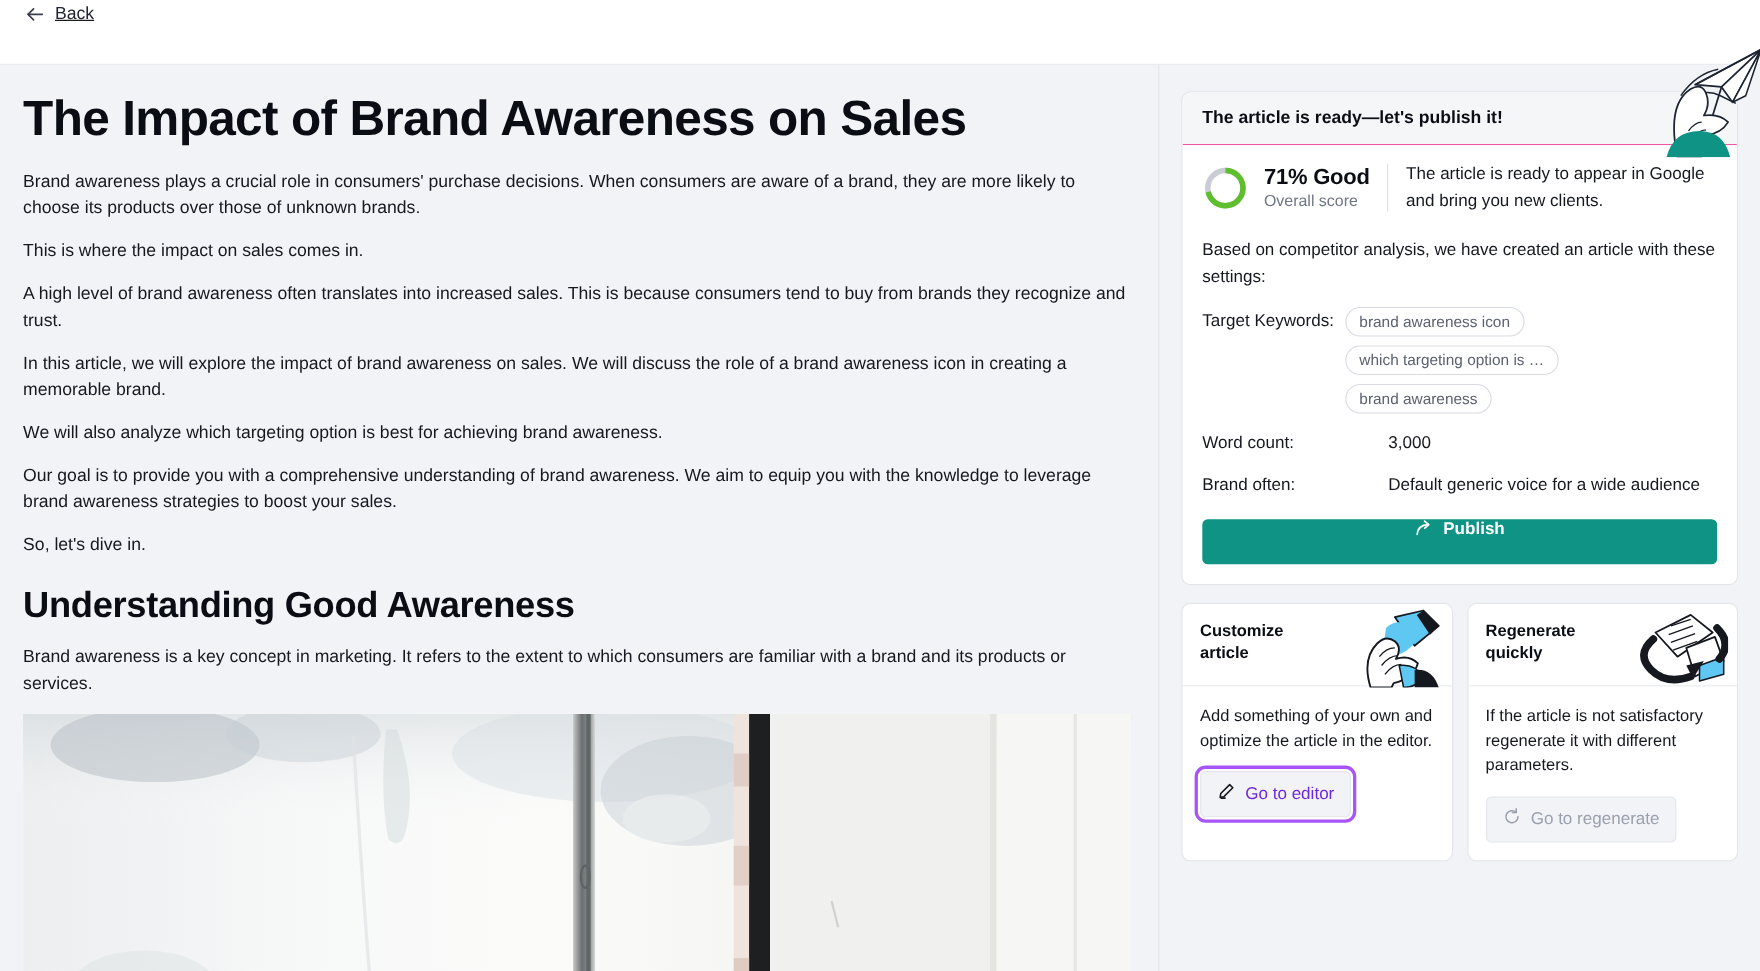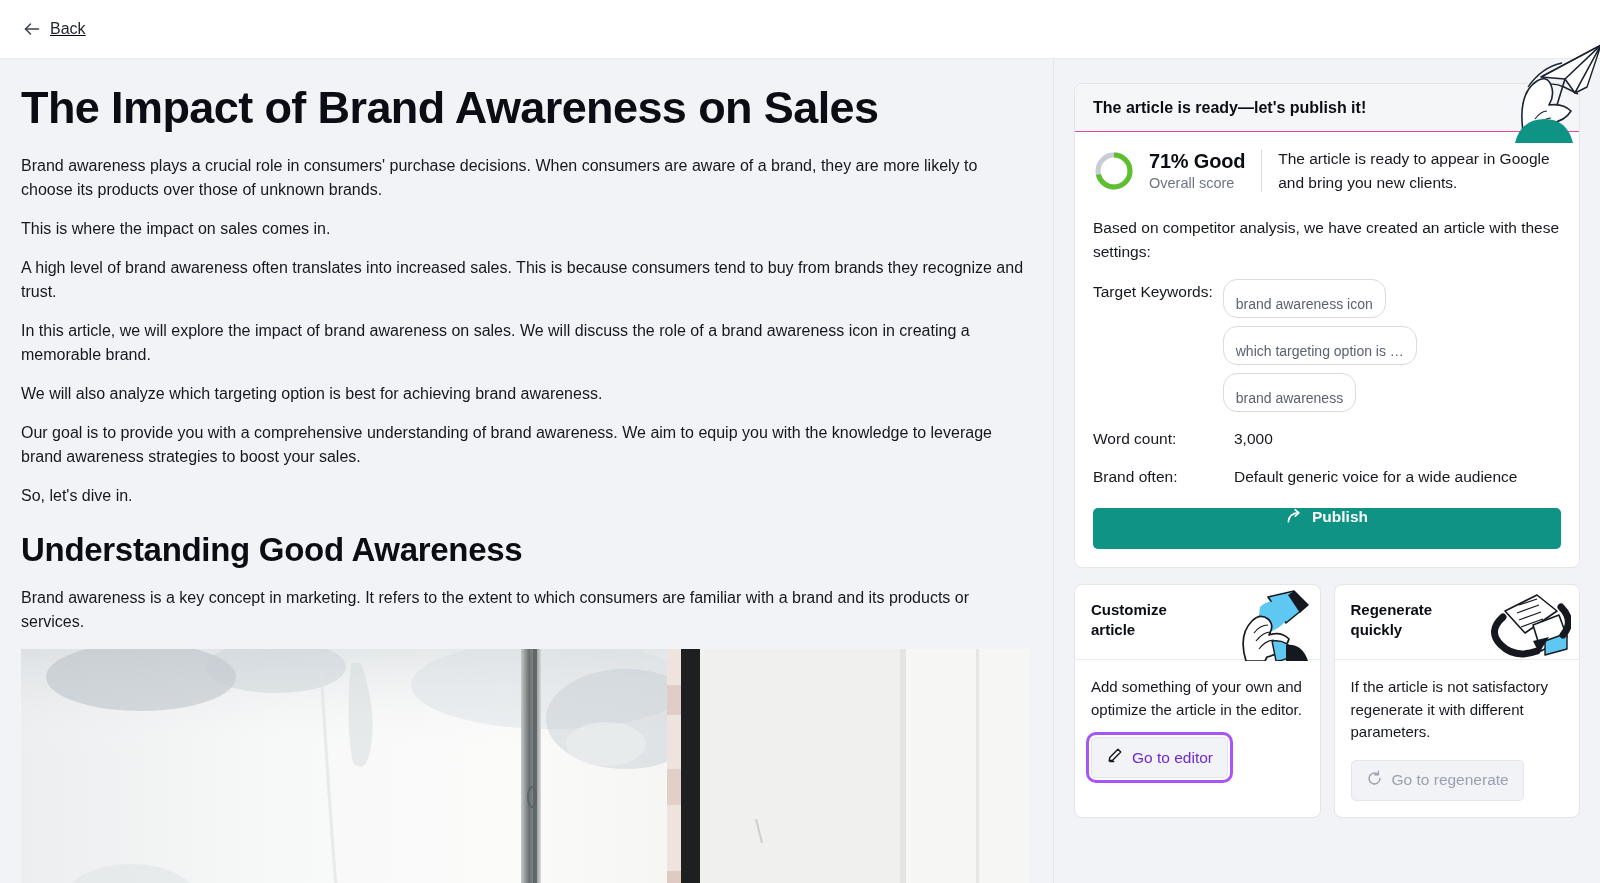--- a/index.html
+++ b/index.html
@@ -15,7 +15,7 @@
   .topbar {
     height: 59px; min-height: 59px;
     background: #ffffff;
-    display: flex; align-items: center;
+    display: flex; align-items: flex-start;
     padding-left: 21px;
     border-bottom: 1px solid #e8eaee;
     text-decoration: underline;

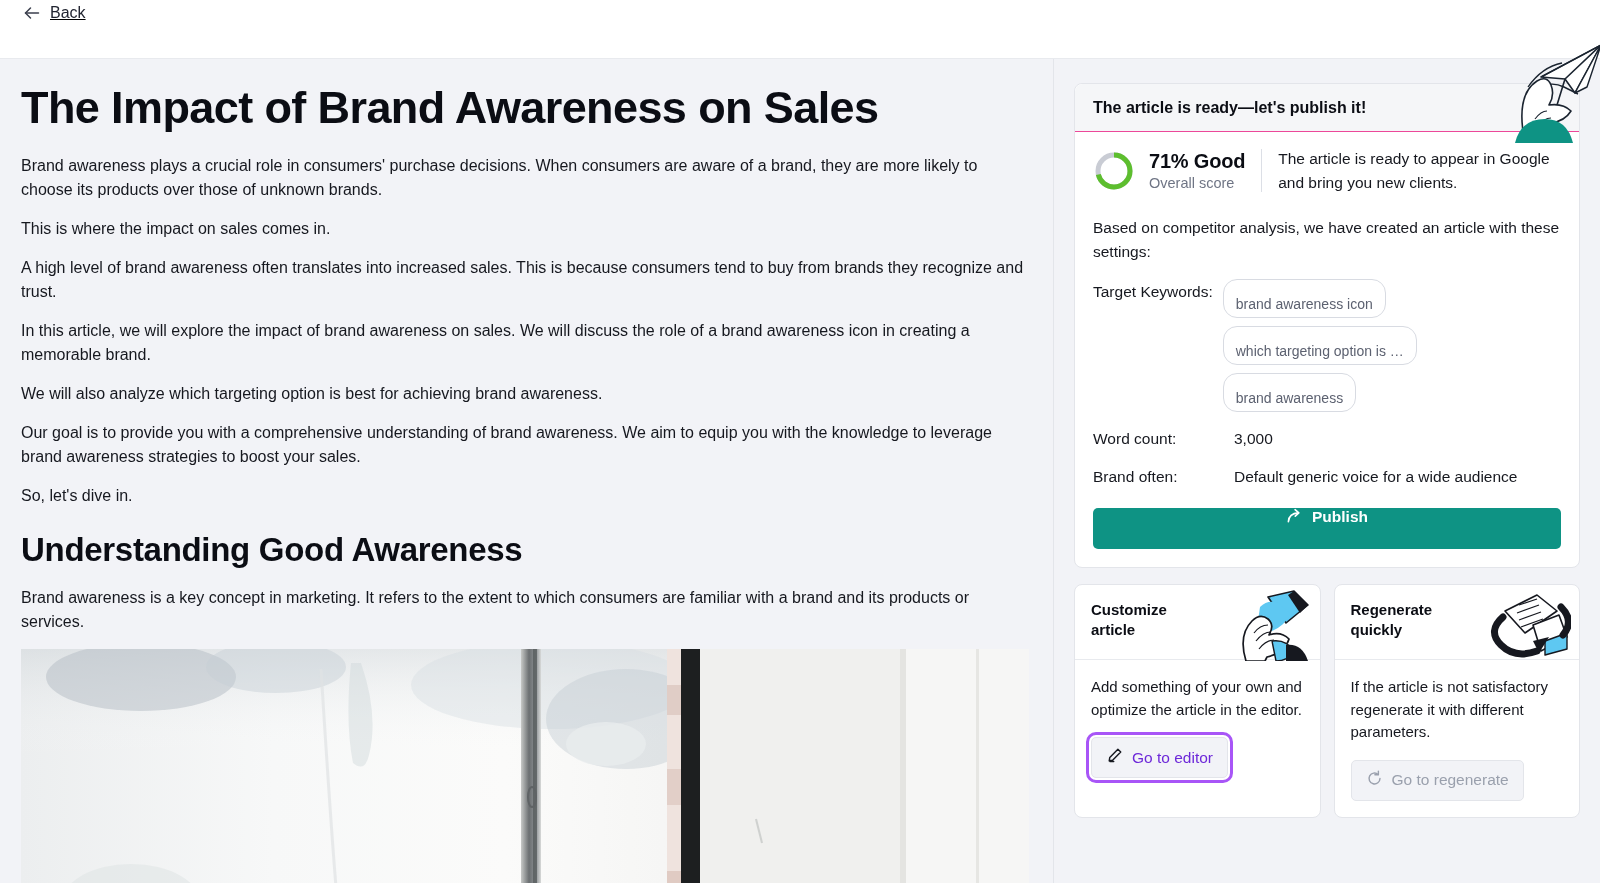--- a/index.html
+++ b/index.html
@@ -111,7 +111,7 @@
   .kw-tags { display: flex; flex-direction: column; align-items: flex-start; gap: 8px; margin-left: 10px; }
   .kw-tag {
     border: 1px solid #d8dbe2; border-radius: 14px;
-    padding: 16px 12px 5px 12px;
+    padding: 4px 12px 5px 12px;
     font-size: 14px; color: #5c6170;
     background: #fff; white-space: nowrap;
   }

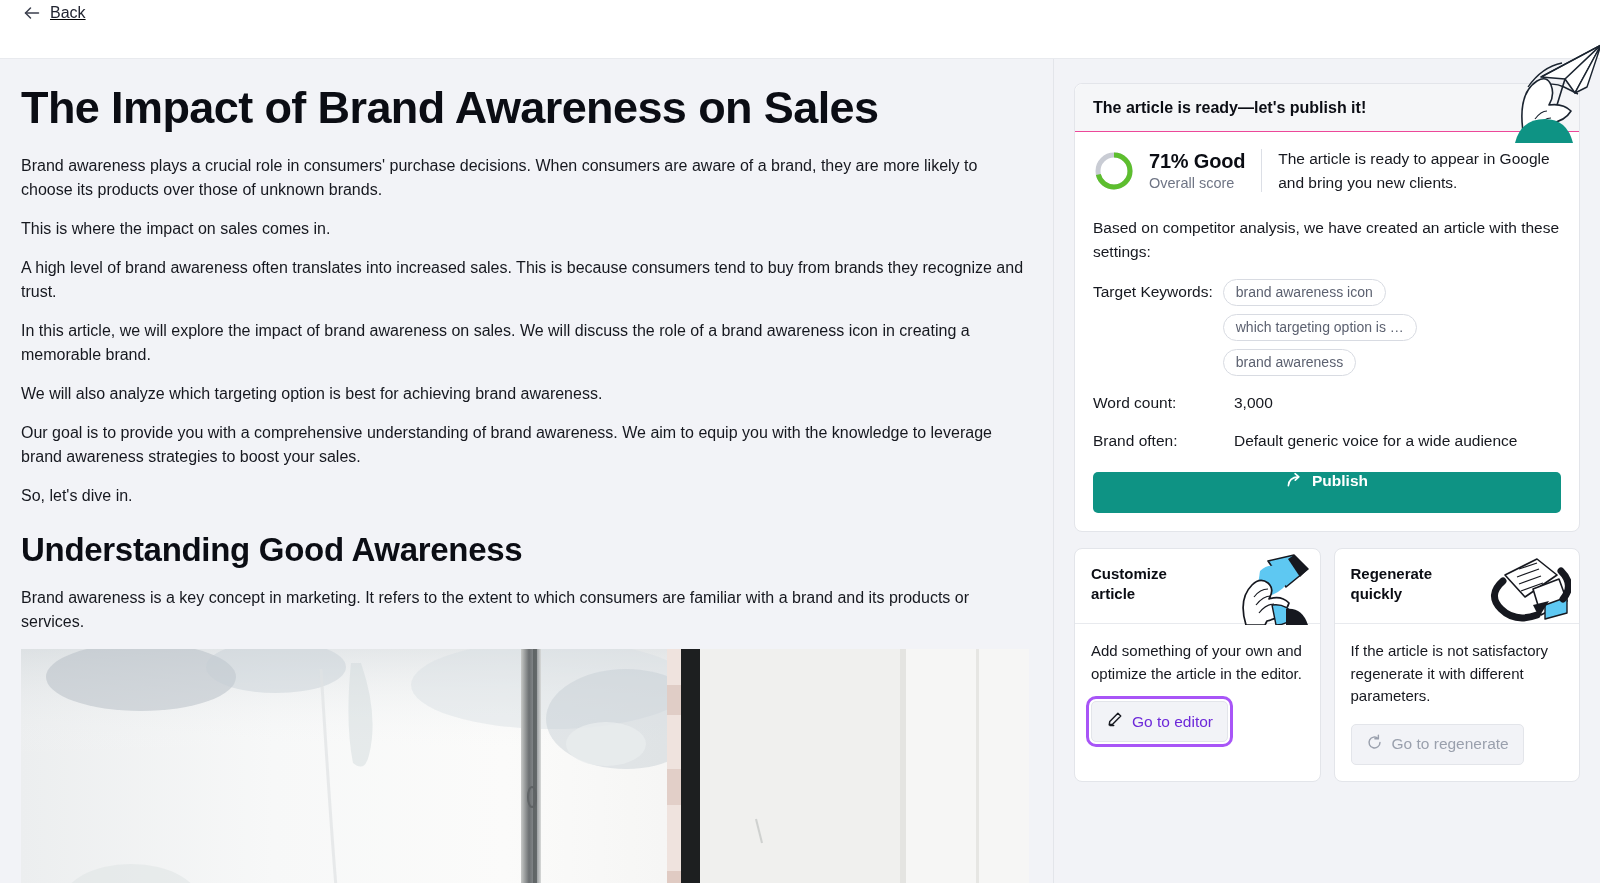--- a/index.html
+++ b/index.html
@@ -117,7 +117,7 @@
   }
   .meta-row { display: flex; margin-top: 15px; font-size: 15.5px; line-height: 1.5; color: #16181f; }
   .meta-key { width: 141px; flex: none; }
-  .meta-val { flex: 1; }
+  .meta-val { flex: 1; margin-left: 28px; }
 
   .publish-btn {
     margin-top: 20px;

